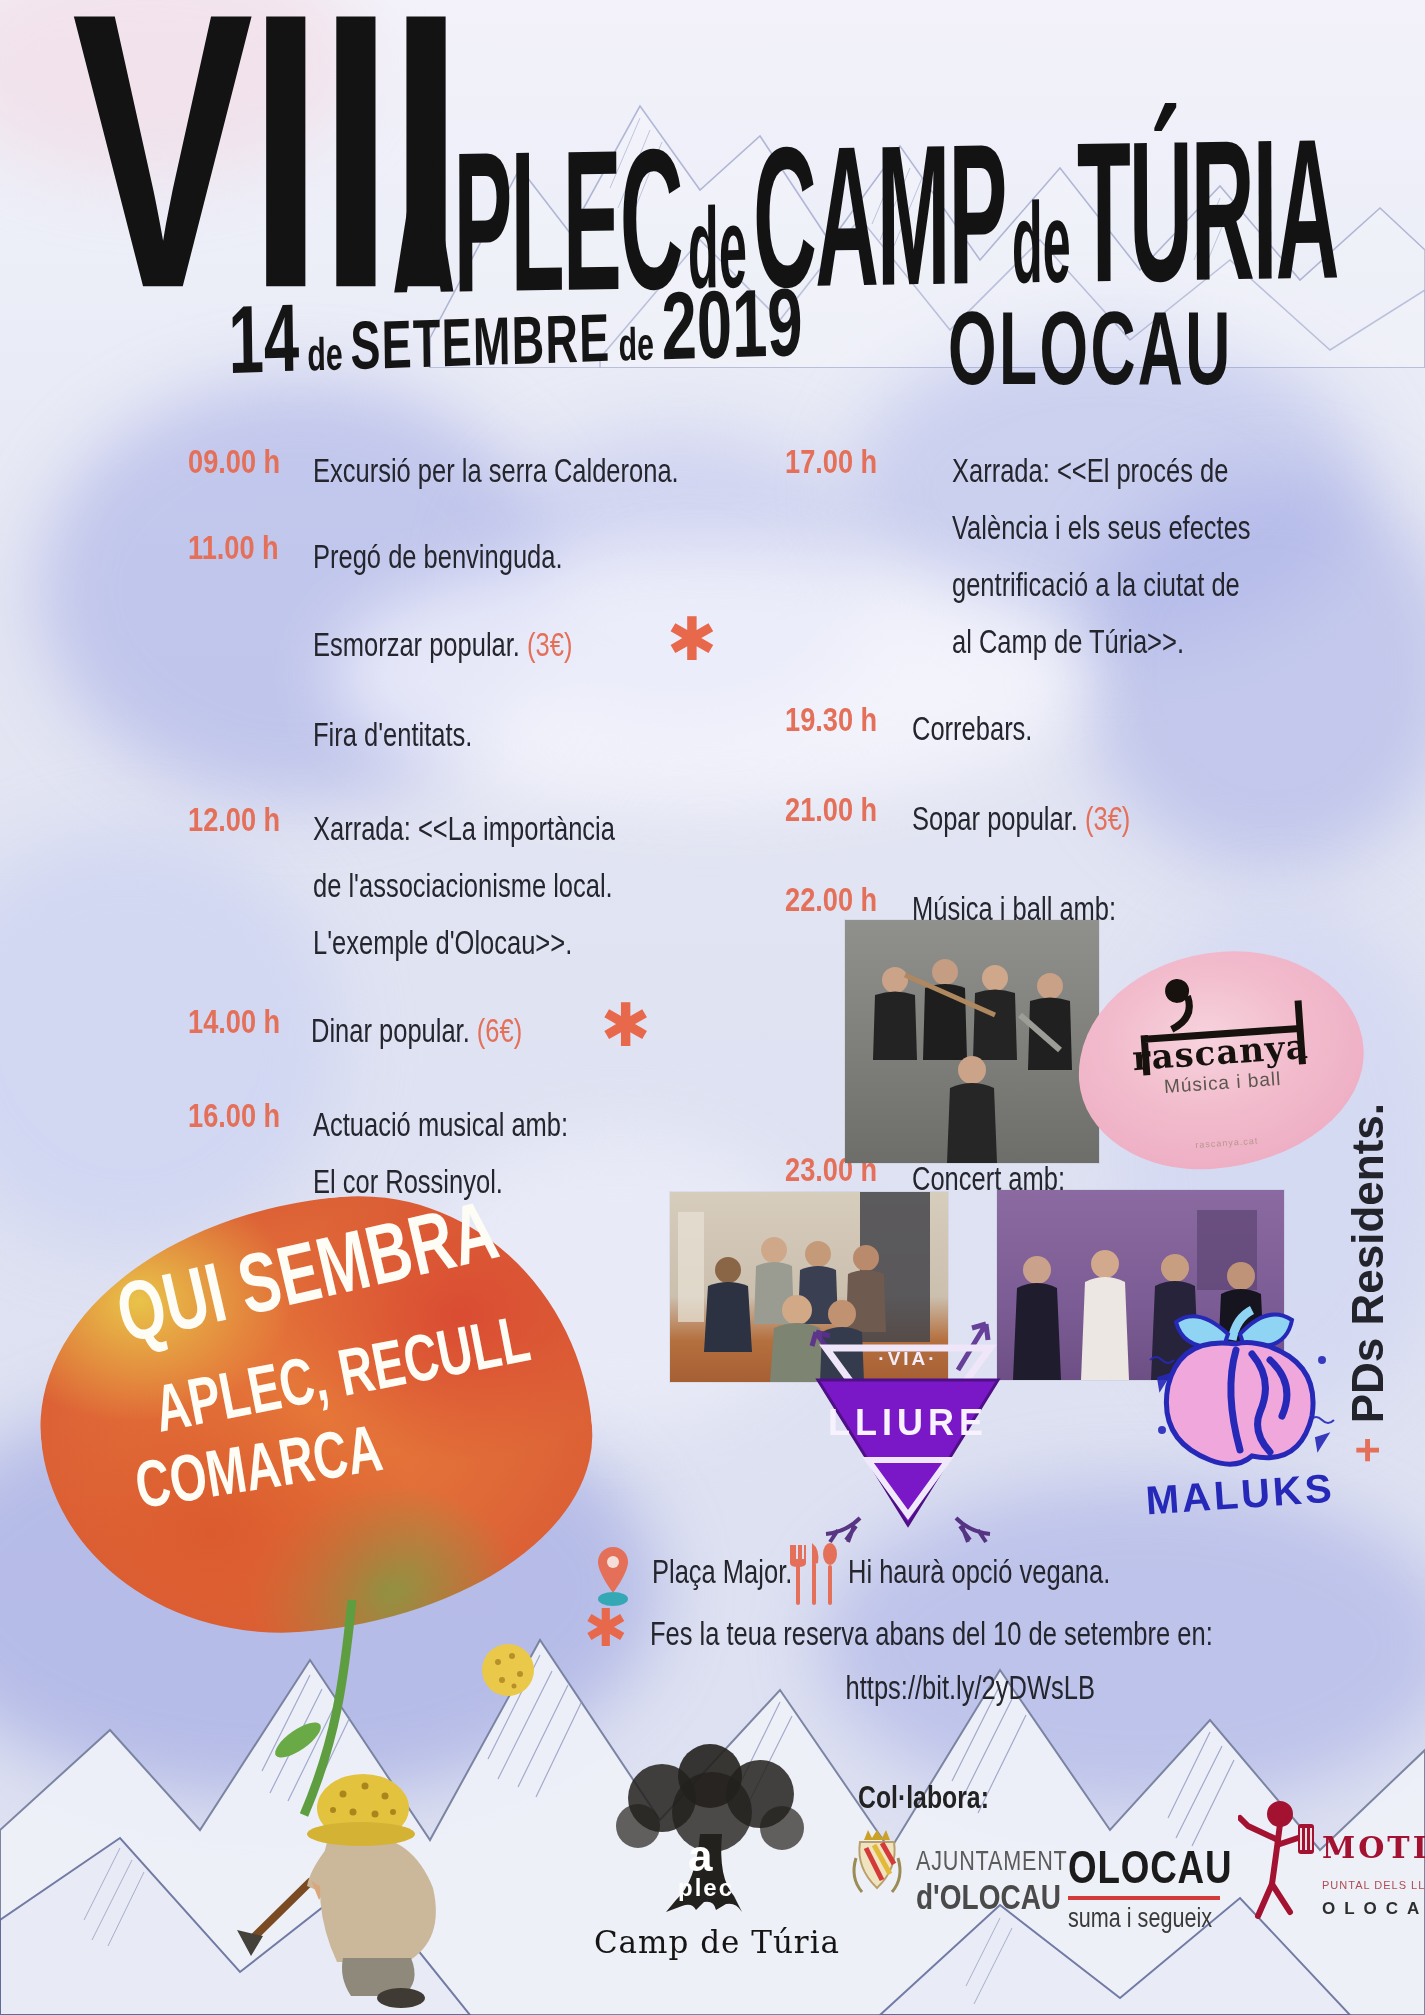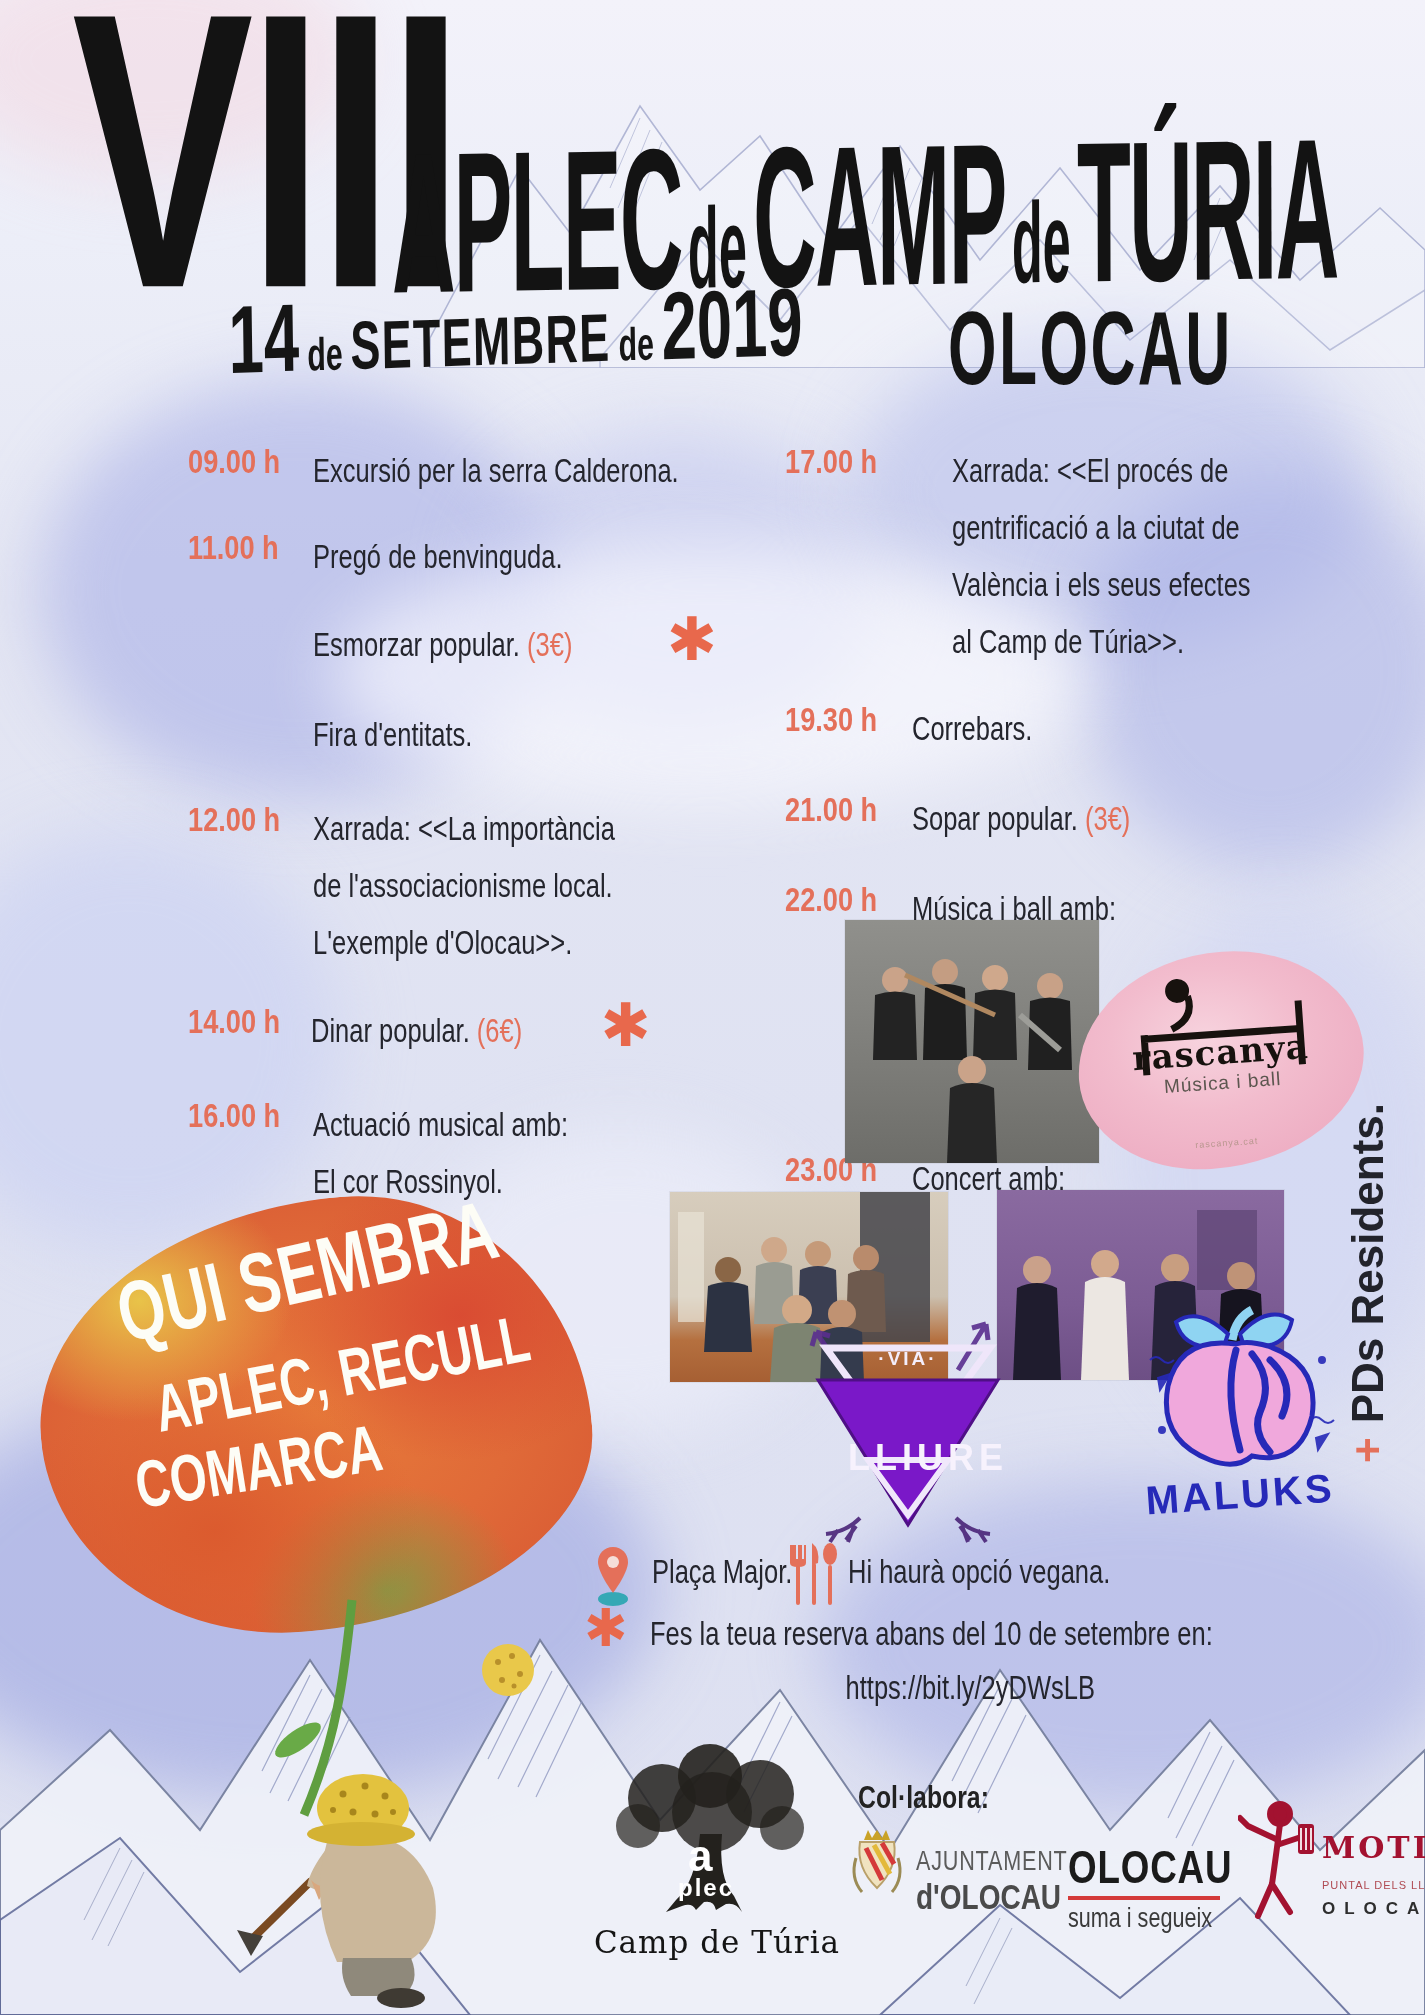--- a/index.html
+++ b/index.html
@@ -182,8 +182,8 @@
     <div class="time" style="left:785px"><span class="sx8">17.00 h</span></div>
     <div class="desc" style="left:952px">
       <div class="line"><span class="sx">Xarrada: &lt;&lt;El procés de</span></div>
+      <div class="line"><span class="sx">València i els seus efectes</span></div>
       <div class="line"><span class="sx">gentrificació a la ciutat de</span></div>
-      <div class="line"><span class="sx">València i els seus efectes</span></div>
       <div class="line"><span class="sx">al Camp de Túria&gt;&gt;.</span></div>
     </div>
   </div>

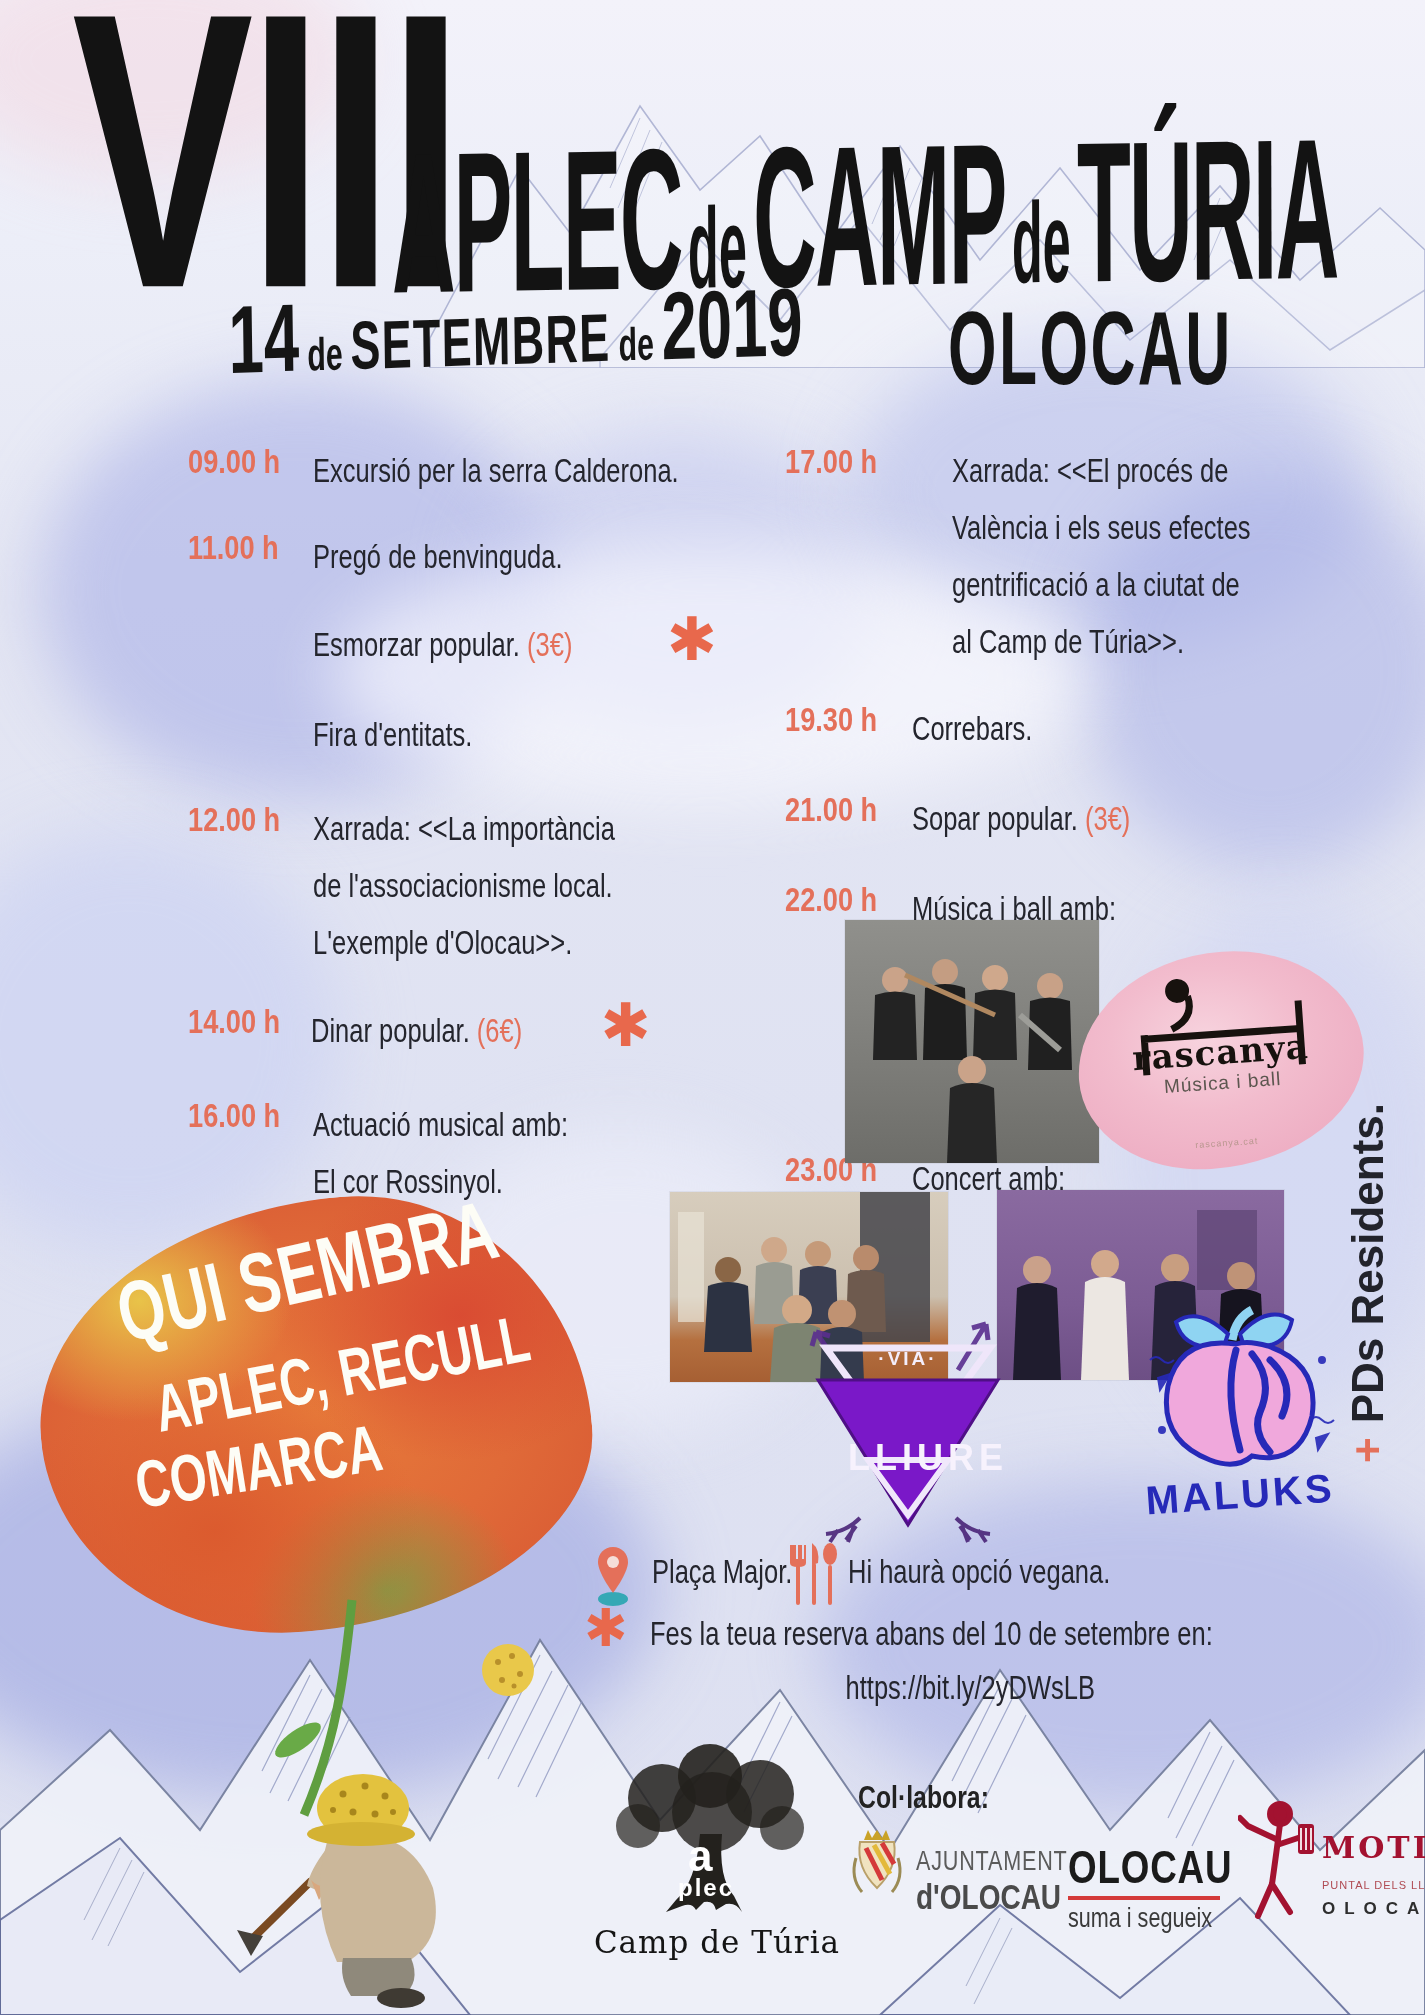--- a/index.html
+++ b/index.html
@@ -290,7 +290,7 @@
       </g>
     </svg>
     <div class="abs" style="left:0;top:38px;width:200px;text-align:center;" id="via-label">·VIA·</div>
-    <div class="abs" style="left:0;top:92px;width:200px;text-align:right;margin-top:35px;" id="lliure-label">LLIURE</div>
+    <div class="abs" style="left:0;top:92px;width:200px;text-align:center;" id="lliure-label">LLIURE</div>
   </div>
 
   <div class="abs" style="left:1140px;top:1300px;width:200px;height:230px;">

